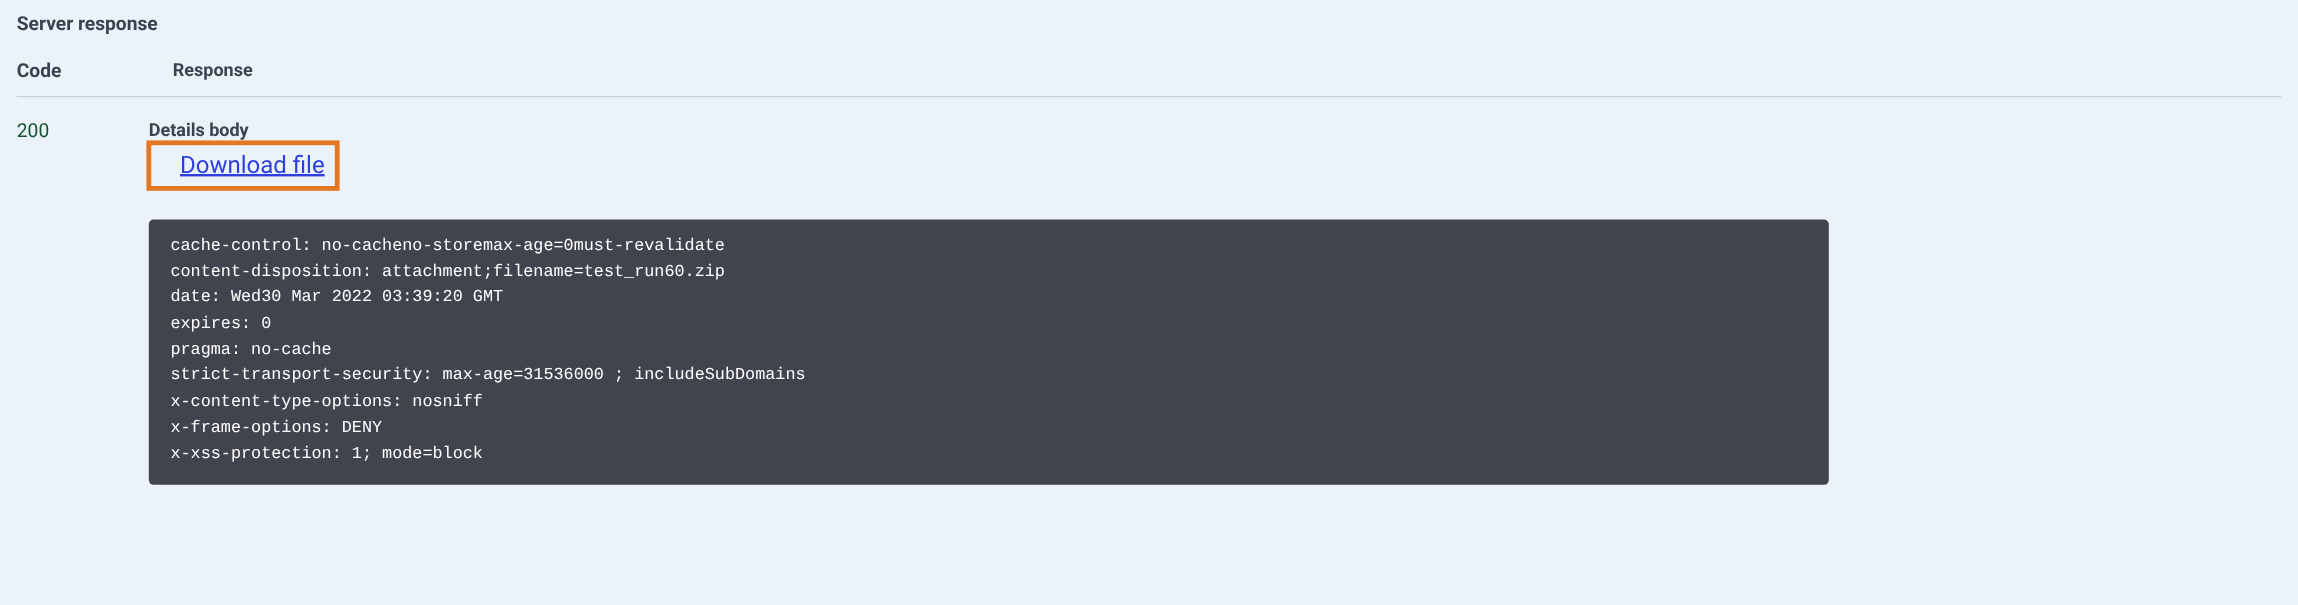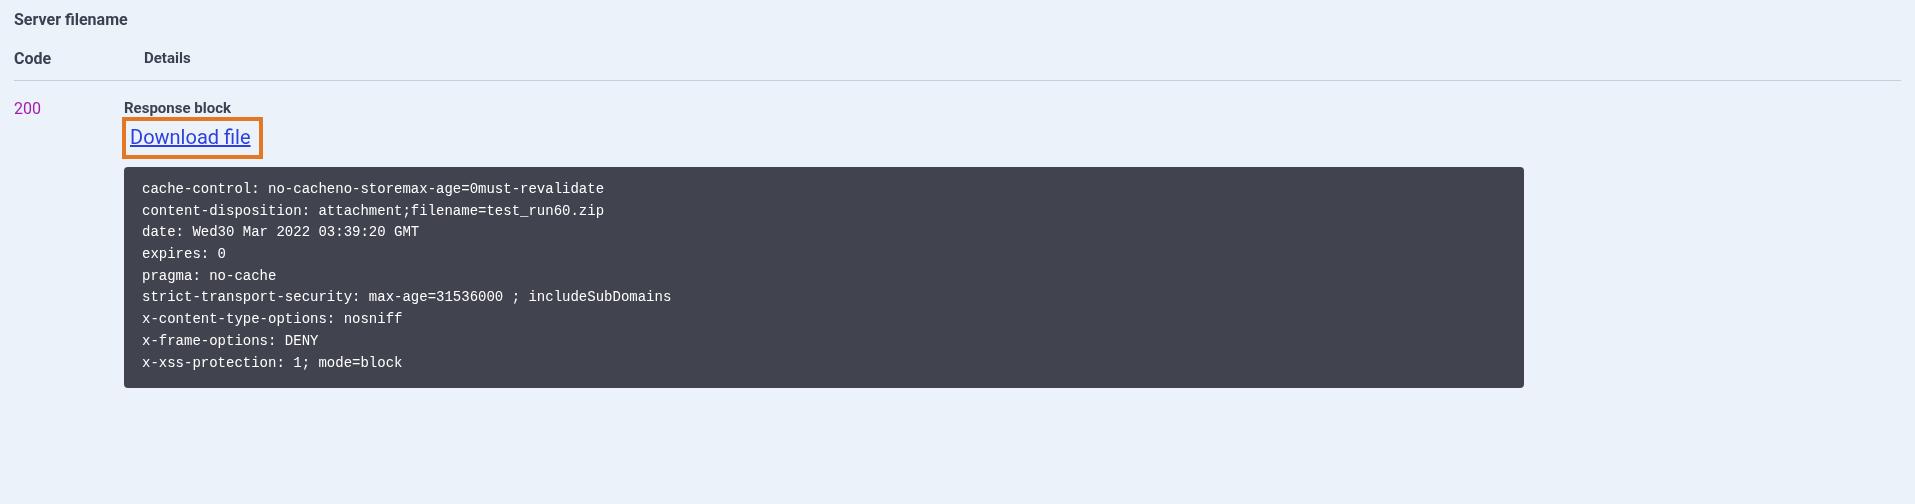--- a/index.html
+++ b/index.html
@@ -90,7 +90,7 @@
 </head>
 <body>
 
-<div class="section-title">Server filename</div>
+<div class="section-title">Server response</div>
 
 <div class="header-row">
   <div class="code-col">Code</div>

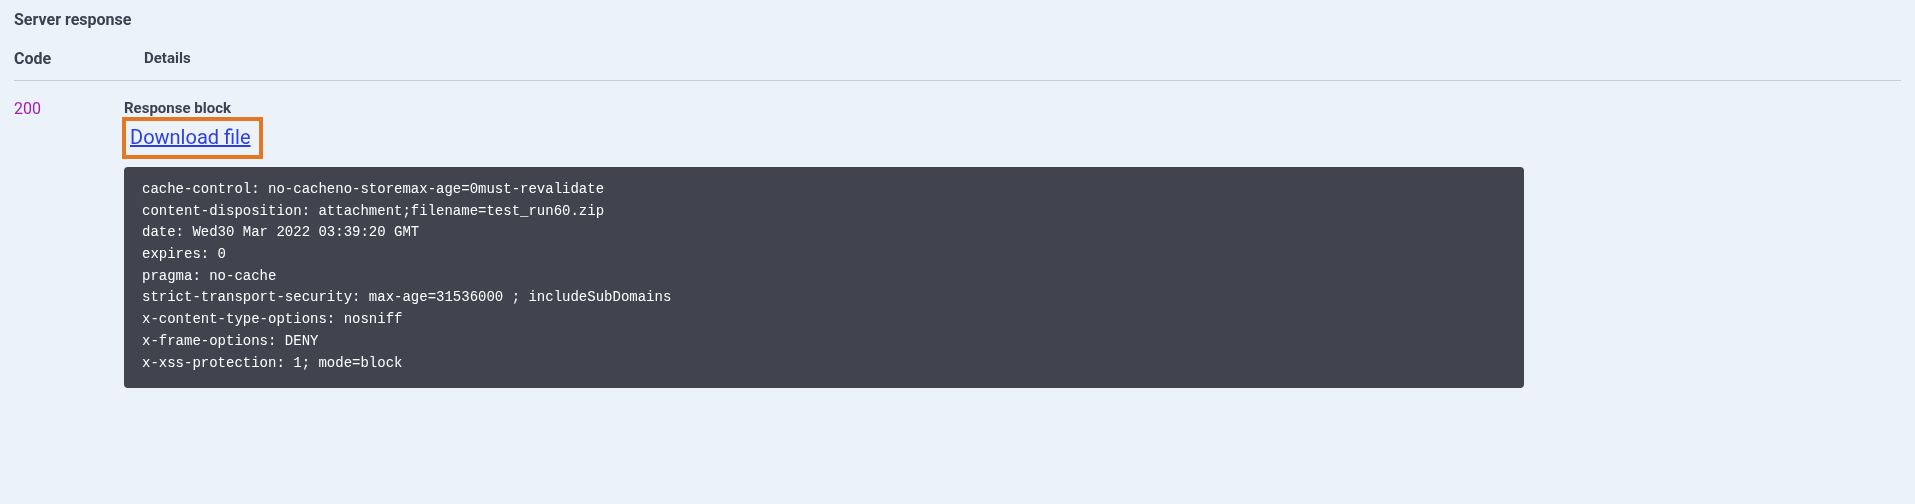--- a/index.html
+++ b/index.html
@@ -94,7 +94,7 @@
 
 <div class="header-row">
   <div class="code-col">Code</div>
-  <div class="details-col">Details</div>
+  <div class="details-col">Response</div>
 </div>
 
 <div class="response-row">

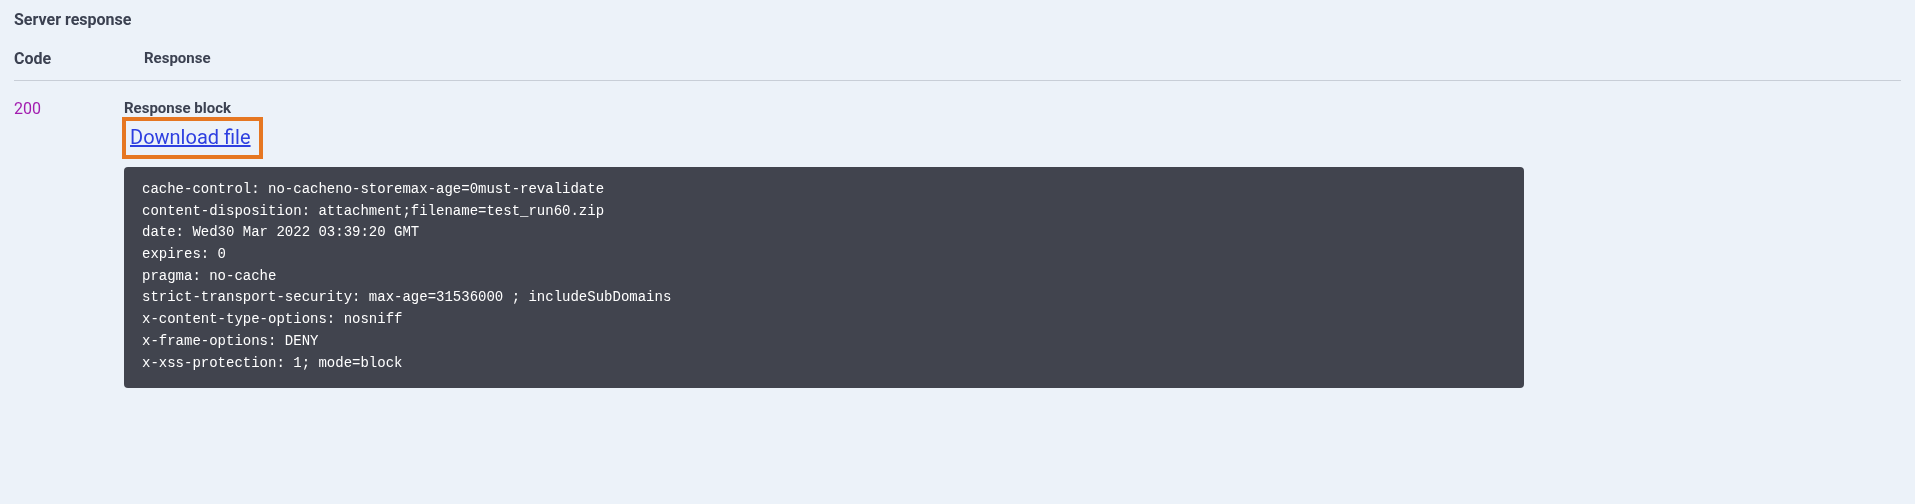--- a/index.html
+++ b/index.html
@@ -44,7 +44,7 @@
     .code-value {
       width: 110px;
       font-size: 16px;
-      color: #a21caf;
+      color: #14532d;
     }
     .details-content {
       flex: 1;

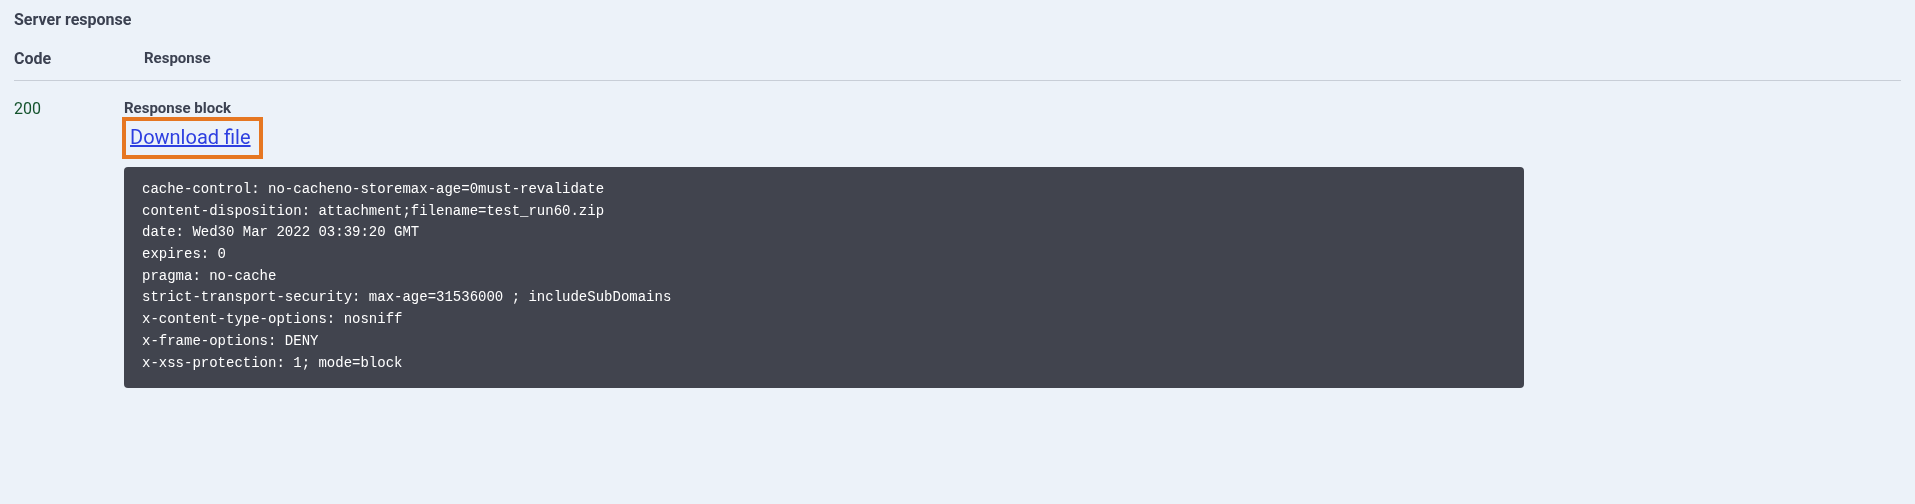--- a/index.html
+++ b/index.html
@@ -100,7 +100,7 @@
 <div class="response-row">
   <div class="code-value">200</div>
   <div class="details-content">
-    <div class="subsection-label">Response block</div>
+    <div class="subsection-label">Details body</div>
     <span class="download-wrap">
       <a href="#" class="download-link">Download file</a>
     </span>

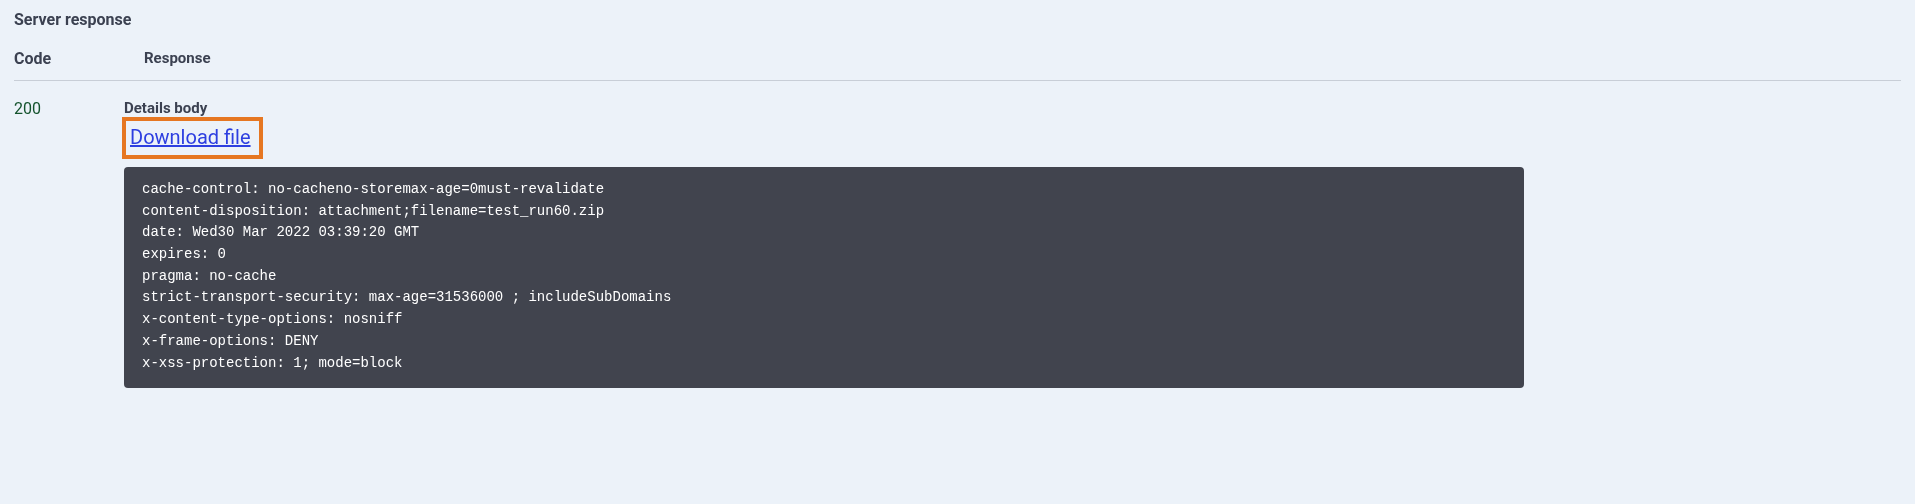--- a/index.html
+++ b/index.html
@@ -58,8 +58,8 @@
     .download-wrap {
       display: inline-block;
       border: 4px solid #e67722;
-      padding: 4px 8px 6px 4px;
-      margin-bottom: 8px;
+      padding: 4px 8px 6px 24px;
+      margin-bottom: 24px;
       margin-left: -2px;
       margin-top: -4px;
     }

